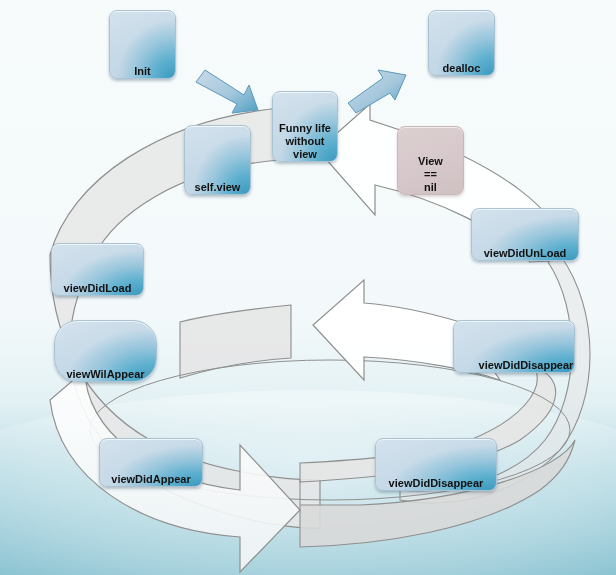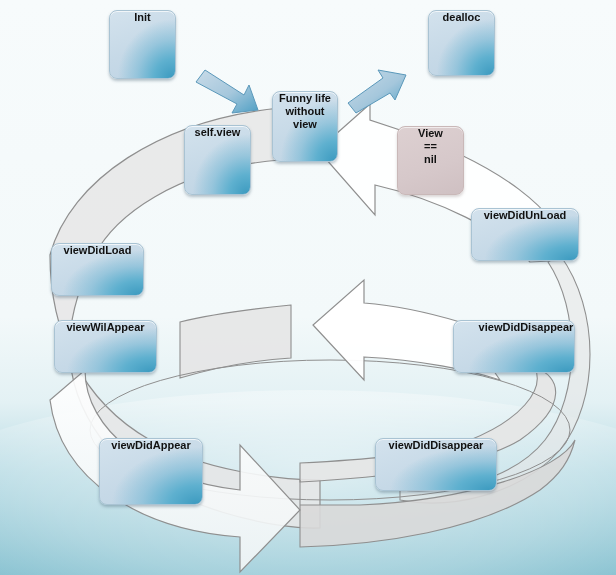--- a/index.html
+++ b/index.html
@@ -22,7 +22,7 @@
         radial-gradient(ellipse at 95% 100%, #3d9bc0 0%, #5eb0cf 20%, rgba(120,185,213,0.6) 40%, rgba(190,214,230,0) 62%),
         linear-gradient(160deg, #d3e2ed 0%, #c6d9e7 55%, #bfd4e4 100%);
       box-shadow: 0 2px 3px rgba(60,90,110,0.35), inset 0 1px 0 rgba(255,255,255,0.7);
-      display: flex; align-items: flex-start; justify-content: center; text-align: center;
+      display: flex; align-items: flex-end; justify-content: center; text-align: center;
       color: #111; font-weight: bold; font-size: 11px; line-height: 13px;
     }
     .node.pink {

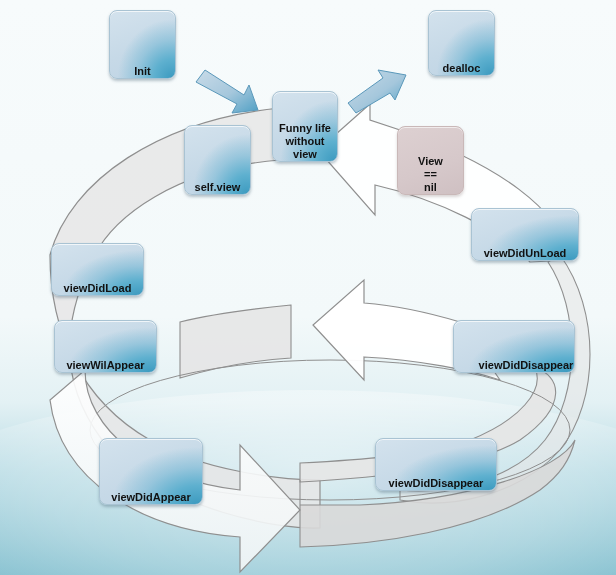--- a/index.html
+++ b/index.html
@@ -147,7 +147,7 @@
   <span>viewDidUnLoad</span>
 </div>
 
-<div class="node" style="left:54px;top:320px;width:103px;height:53px;">
+<div class="node" style="left:54px;top:320px;width:103px;height:62px;border-radius:24px;">
   <span>viewWilAppear</span>
 </div>
 

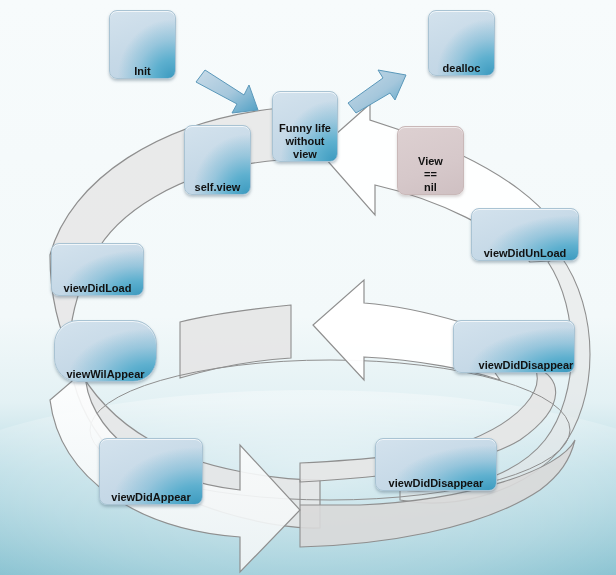--- a/index.html
+++ b/index.html
@@ -155,7 +155,7 @@
   <span>viewDidDisappear</span>
 </div>
 
-<div class="node" style="left:99px;top:438px;width:104px;height:67px;">
+<div class="node" style="left:99px;top:438px;width:104px;height:49px;">
   <span>viewDidAppear</span>
 </div>
 

